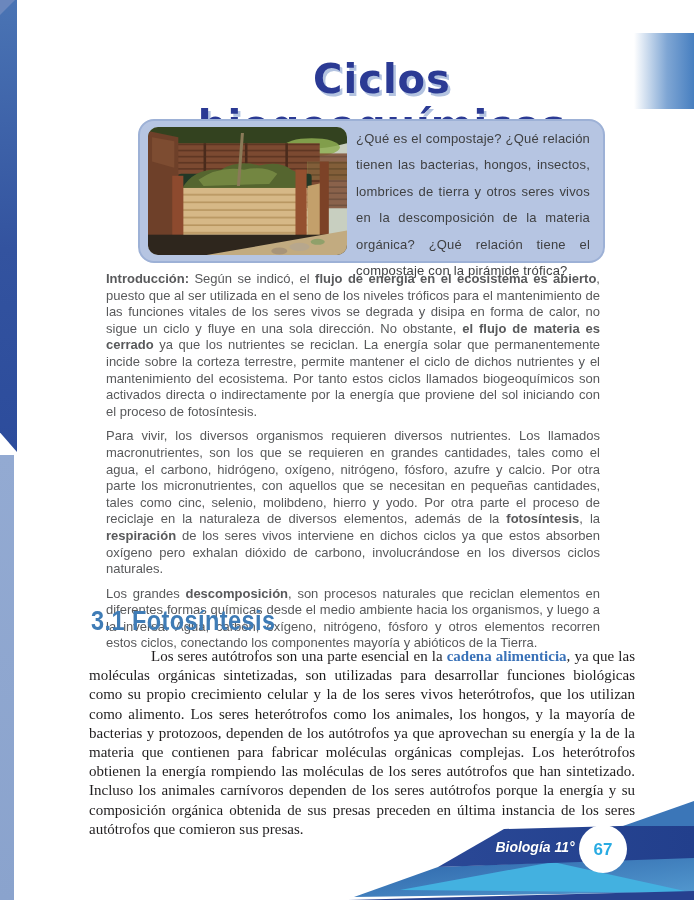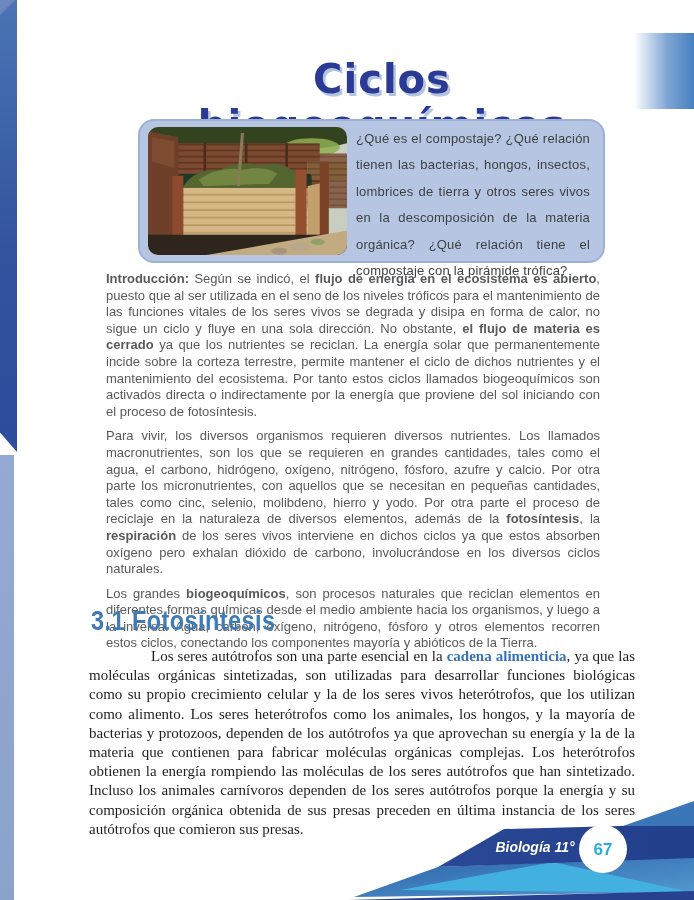--- a/index.html
+++ b/index.html
@@ -99,7 +99,7 @@
 <div class="abs intro">
   <p><span class="b">Introducción: </span><span>Según se indicó, el </span><span class="b">flujo de energía en el ecosistema es abierto</span><span>, puesto que al ser utilizada en el seno de los niveles tróficos para el mantenimiento de las funciones vitales de los seres vivos se degrada y disipa en forma de calor, no sigue un ciclo y fluye en una sola dirección. No obstante, </span><span class="b">el flujo de materia es cerrado</span><span> ya que los nutrientes se reciclan. La energía solar que permanentemente incide sobre la corteza terrestre, permite mantener el ciclo de dichos nutrientes y el mantenimiento del ecosistema. Por tanto estos ciclos llamados biogeoquímicos son activados directa o indirectamente por la energía que proviene del sol iniciando con el proceso de fotosíntesis.</span></p>
   <p><span>Para vivir, los diversos organismos requieren diversos nutrientes. Los llamados macronutrientes, son los que se requieren en grandes cantidades, tales como el agua, el carbono, hidrógeno, oxígeno, nitrógeno, fósforo, azufre y calcio. Por otra parte los micronutrientes, con aquellos que se necesitan en pequeñas cantidades, tales como cinc, selenio, molibdeno, hierro y yodo. Por otra parte el proceso de reciclaje en la naturaleza de diversos elementos, además de la </span><span class="b">fotosíntesis</span><span>, la </span><span class="b">respiración</span><span> de los seres vivos interviene en dichos ciclos ya que estos absorben oxígeno pero exhalan dióxido de carbono, involucrándose en los diversos ciclos naturales.</span></p>
-  <p><span>Los grandes </span><span class="b">biogeoquímicos</span><span>, son procesos naturales que reciclan elementos en diferentes formas químicas desde el medio ambiente hacia los organismos, y luego a la inversa. Agua, carbón, oxígeno, nitrógeno, fósforo y otros elementos recorren estos ciclos, conectando los componentes mayoría y abióticos de la Tierra.</span></p>
+  <p><span>Los grandes </span><span class="b">descomposición</span><span>, son procesos naturales que reciclan elementos en diferentes formas químicas desde el medio ambiente hacia los organismos, y luego a la inversa. Agua, carbón, oxígeno, nitrógeno, fósforo y otros elementos recorren estos ciclos, conectando los componentes mayoría y abióticos de la Tierra.</span></p>
 </div>
 
 <h2 class="abs heading">3.1 Fotosíntesis</h2>

